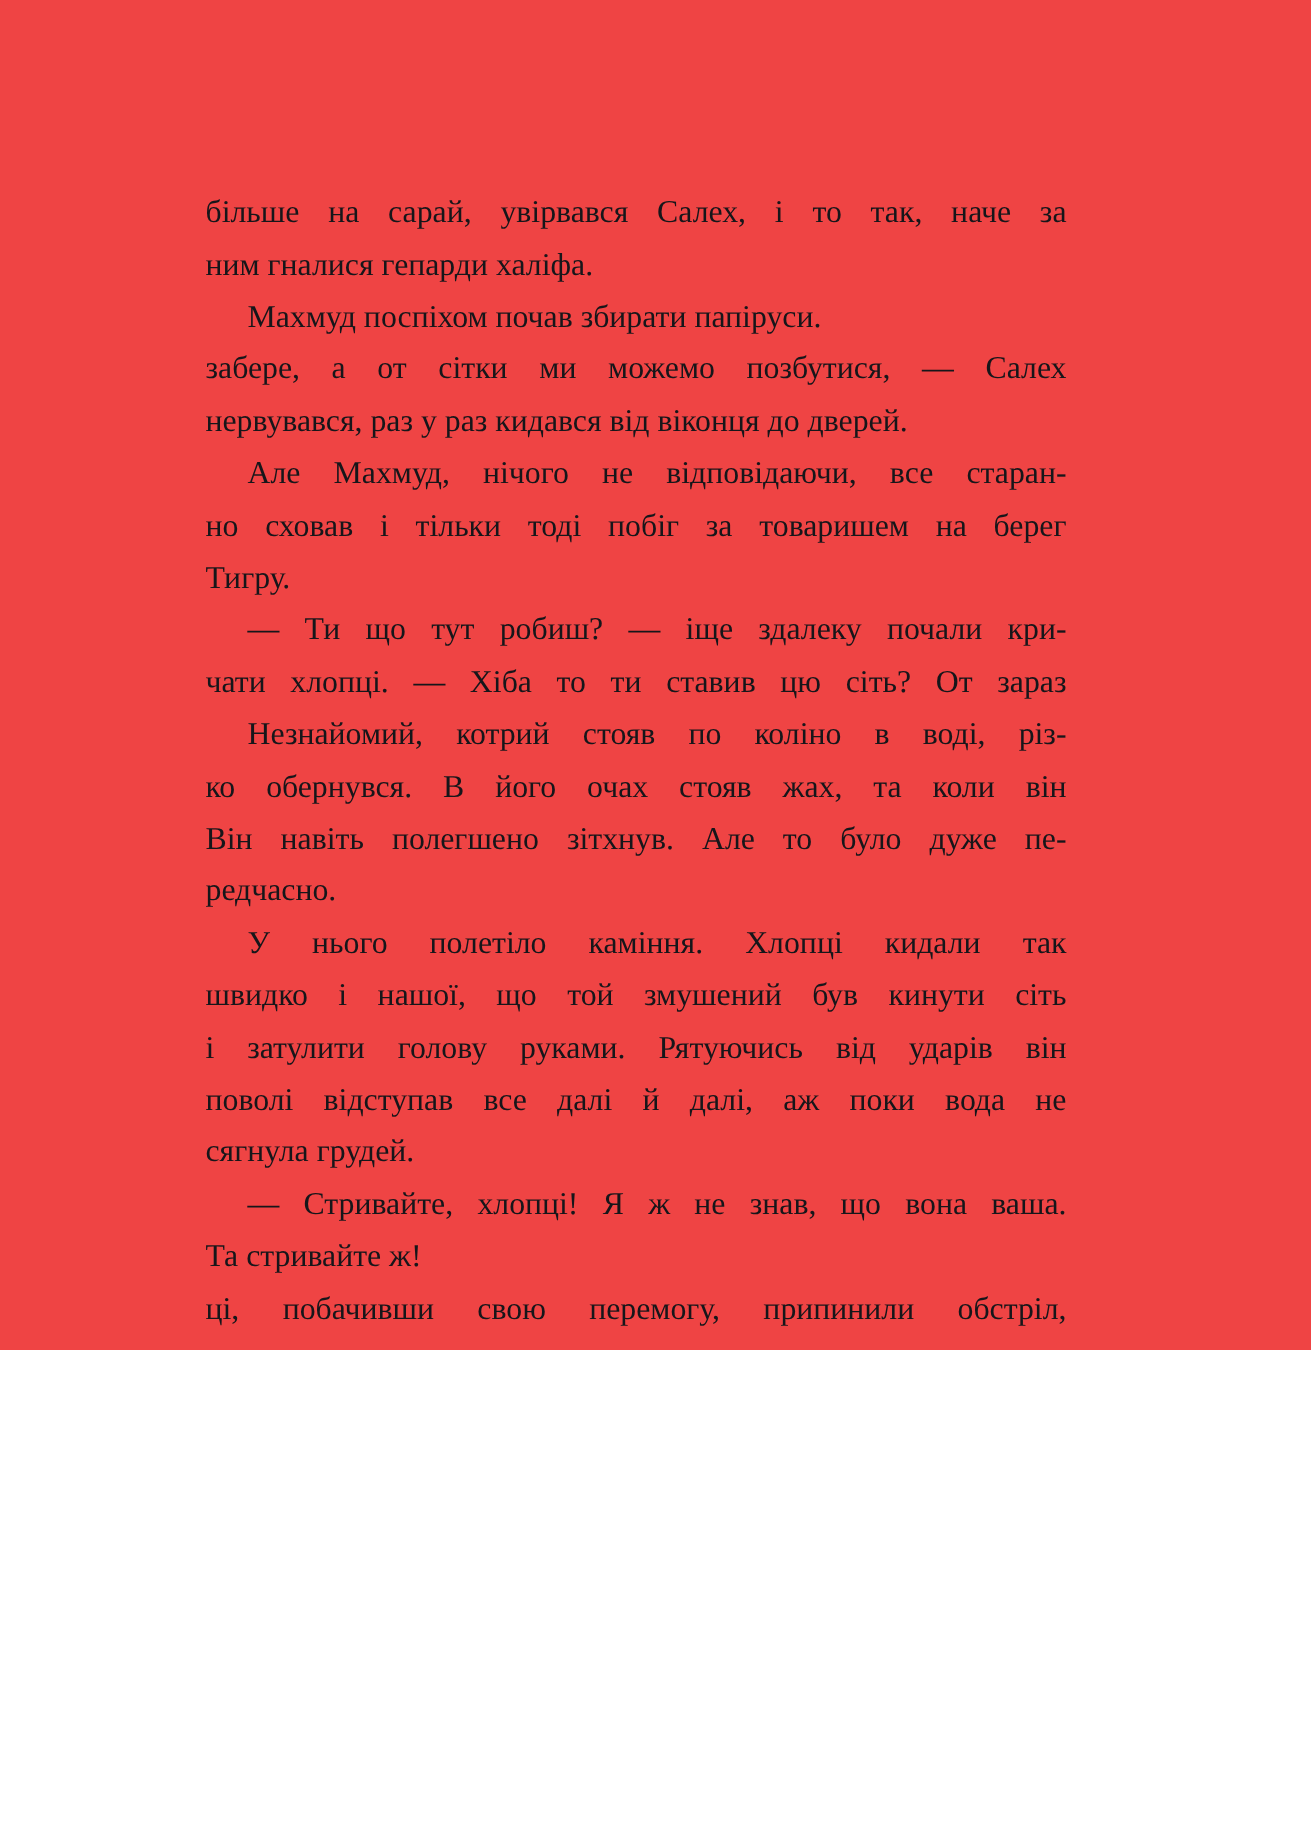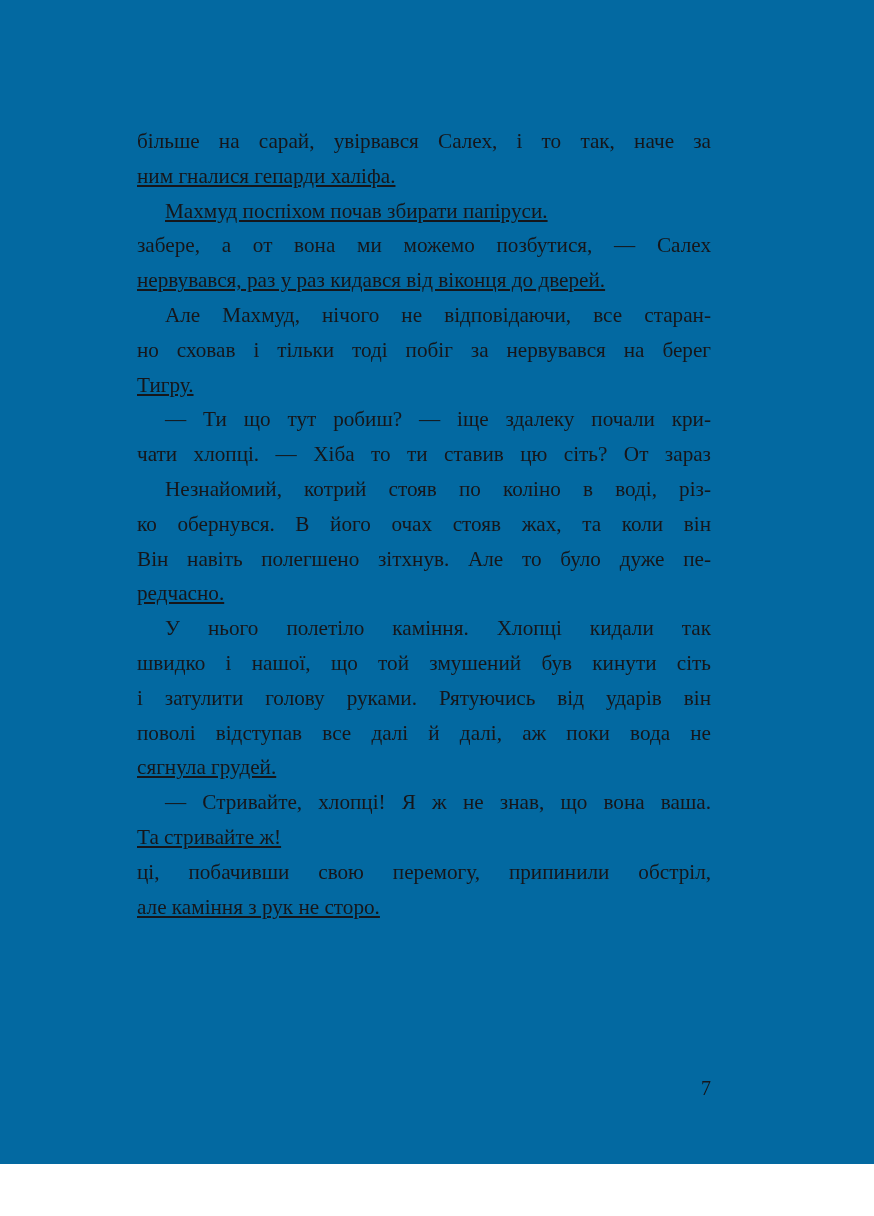--- a/index.html
+++ b/index.html
@@ -12,8 +12,8 @@
   .page {
     position: relative;
     width: 874px;
-    height: 1164px;
-    background: #0369a1;
+    height: 900px;
+    background: #ef4444;
     overflow: hidden;
     box-sizing: border-box;
   }

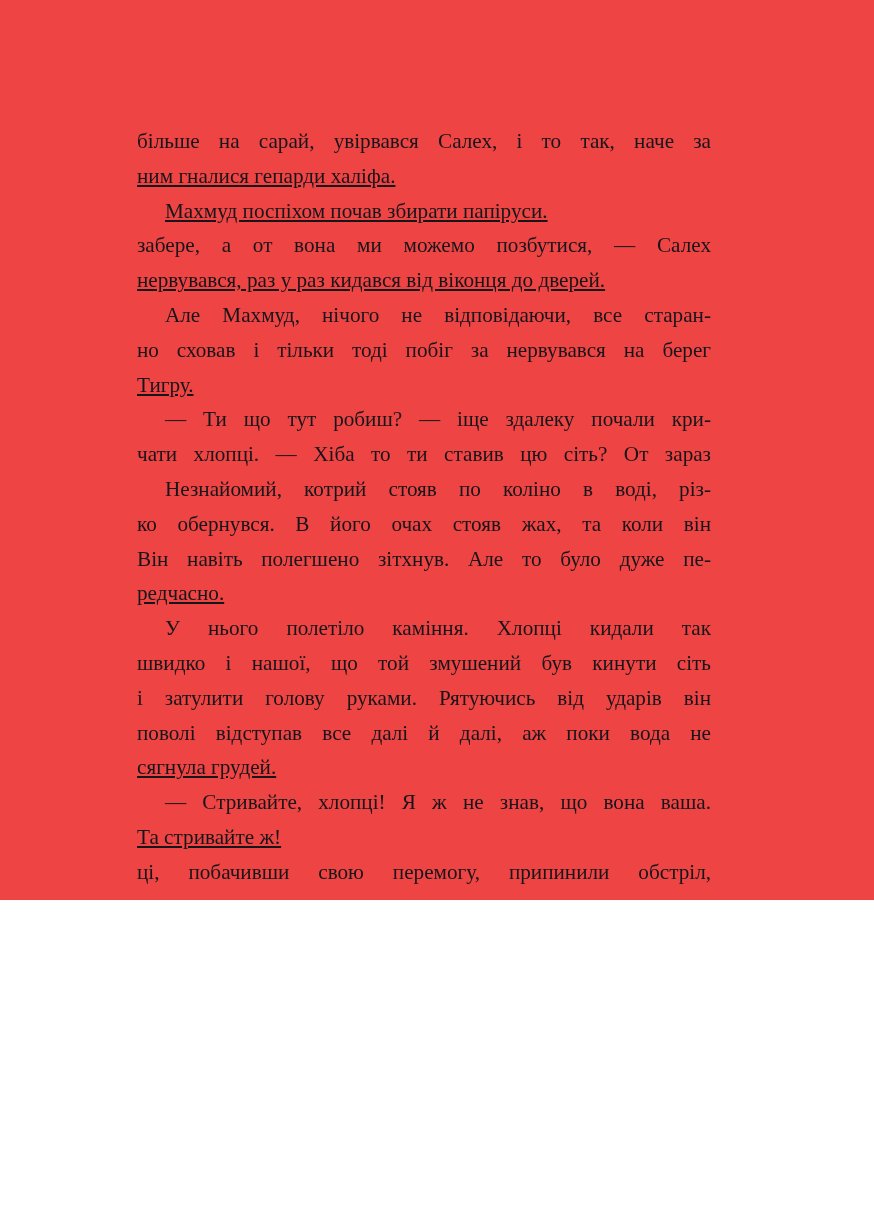--- a/index.html
+++ b/index.html
@@ -54,7 +54,6 @@
     white-space: pre;
     text-align: left;
     text-align-last: left;
-    text-decoration: underline;
   }
 
   .indent {

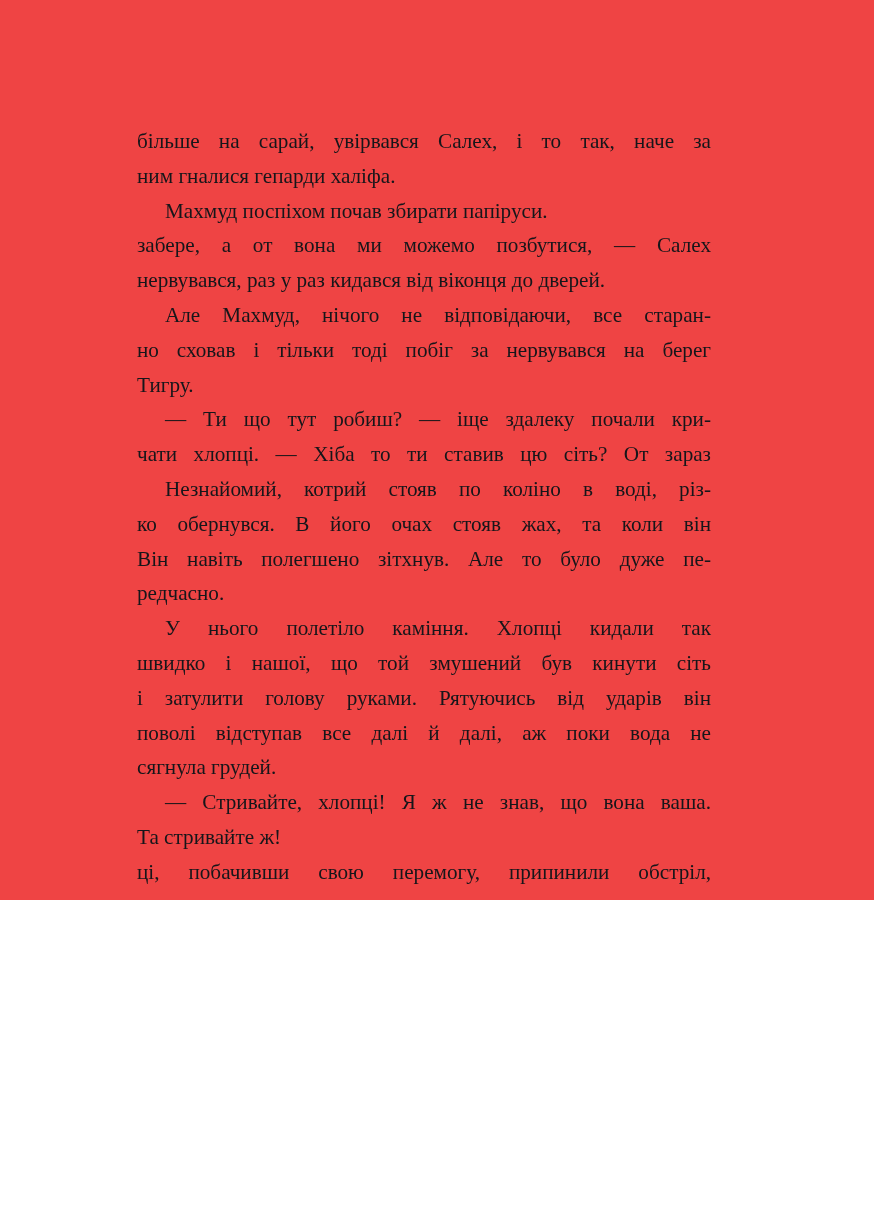--- a/index.html
+++ b/index.html
@@ -86,7 +86,7 @@
         <span class="line last"><span class="indent"></span>Махмуд поспіхом почав збирати папіруси.</span>
       </p>
       <p class="para">
-        <span class="line just">забере, а от вона ми можемо позбутися, — Салех</span>
+        <span class="line just">забере, а от сітки ми можемо позбутися, — Салех</span>
         <span class="line last">нервувався, раз у раз кидався від віконця до дверей.</span>
       </p>
       <p class="para">

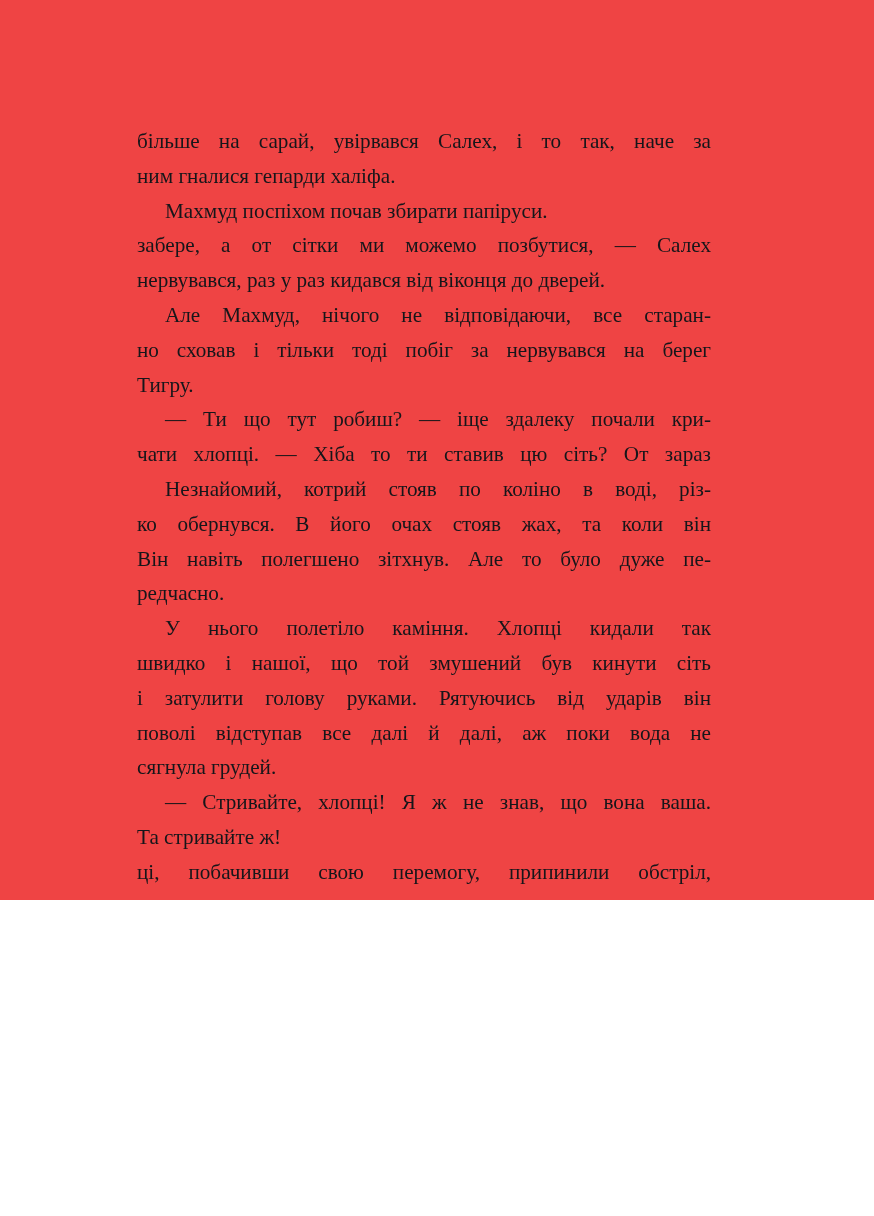--- a/index.html
+++ b/index.html
@@ -91,7 +91,7 @@
       </p>
       <p class="para">
         <span class="line just"><span class="indent"></span>Але Махмуд, нічого не відповідаючи, все старан-</span>
-        <span class="line just">но сховав і тільки тоді побіг за нервувався на берег</span>
+        <span class="line just">но сховав і тільки тоді побіг за товаришем на берег</span>
         <span class="line last">Тигру.</span>
       </p>
       <p class="para">

